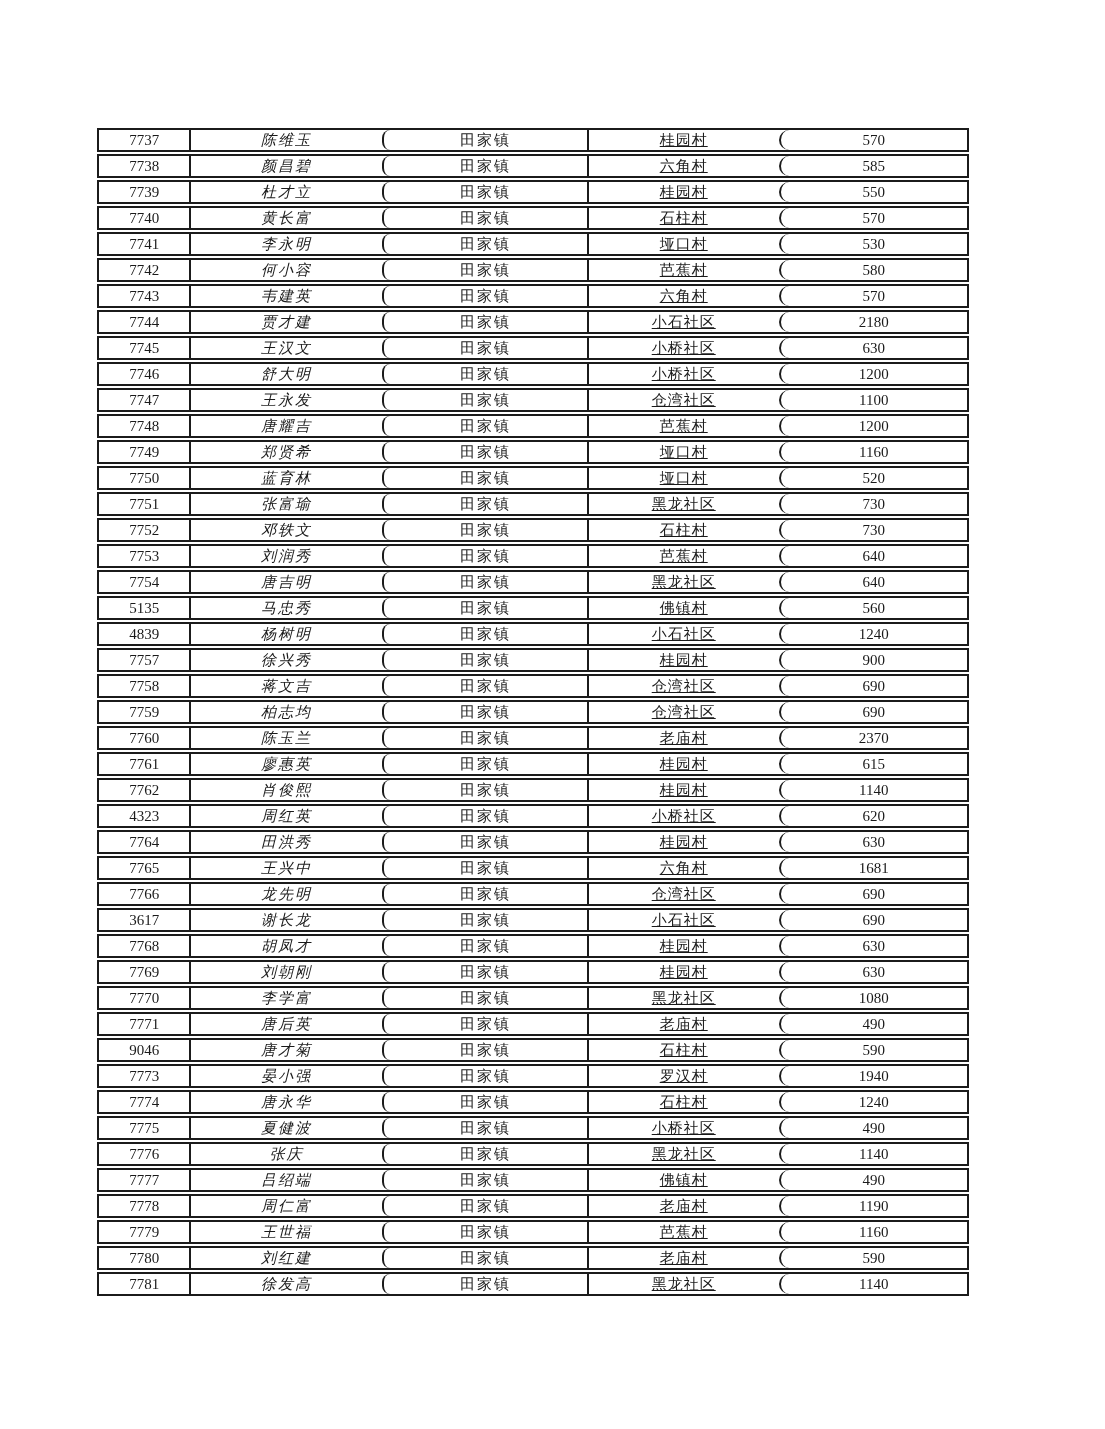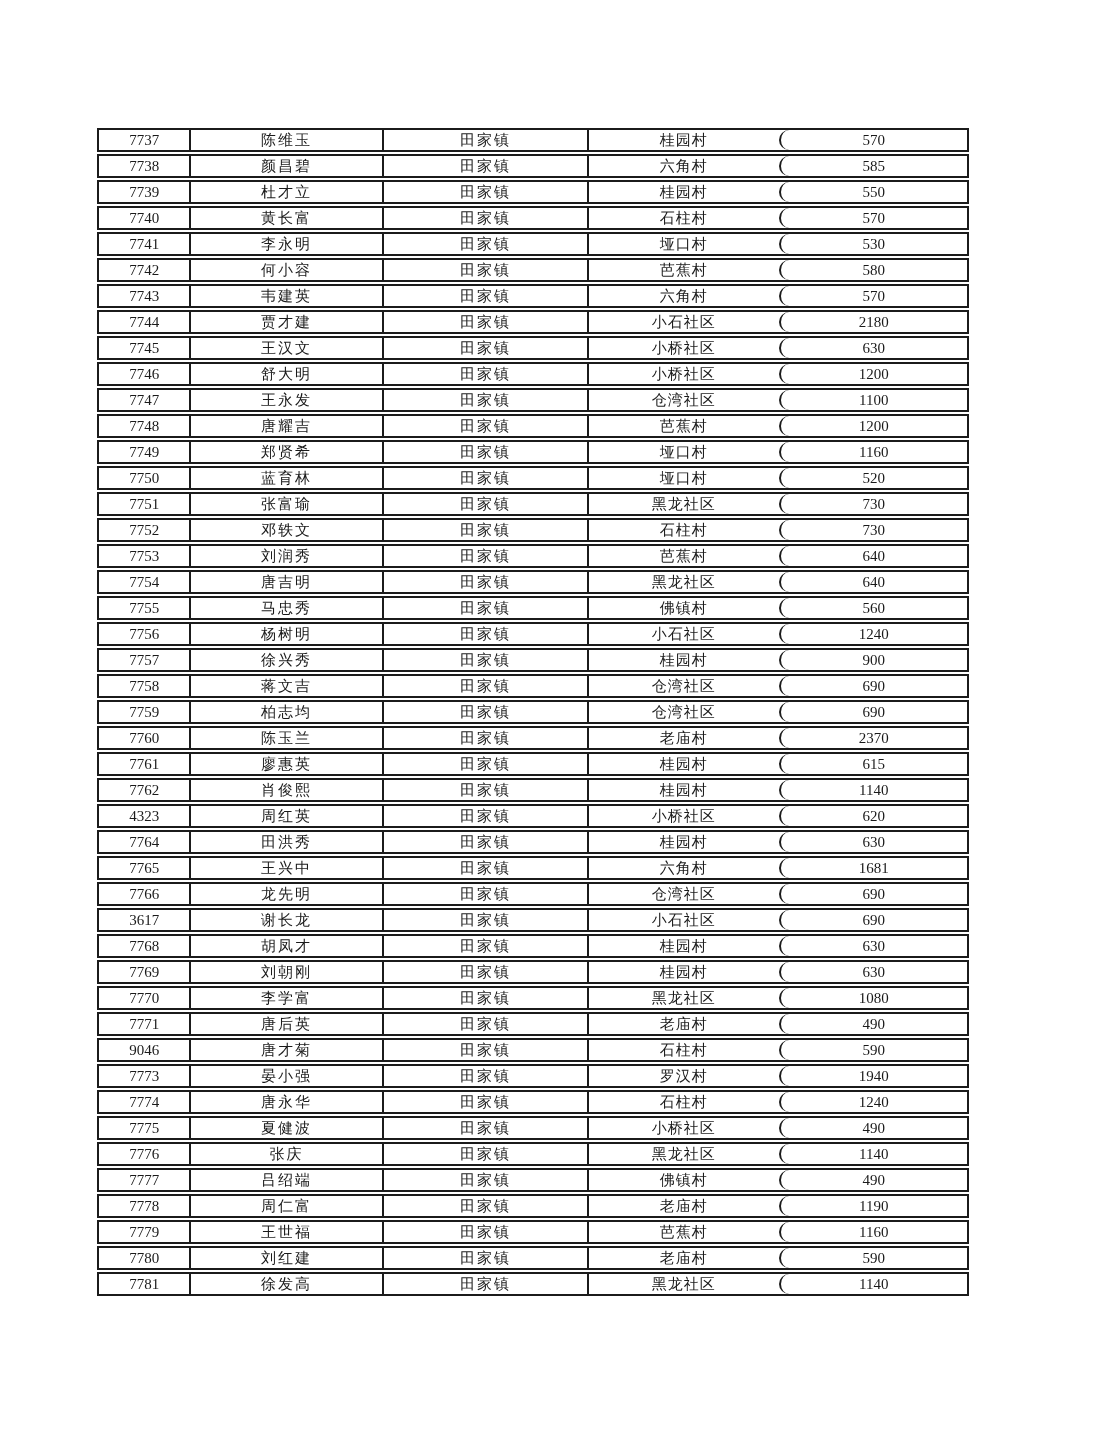--- a/index.html
+++ b/index.html
@@ -40,7 +40,7 @@
   }
   .cell + .cell { border-left: 2px solid #1b1b1b; }
   .c0 { flex: 0 0 10.4%; }
-  .c1 { flex: 0 0 22.2%; letter-spacing: 2px; }
+  .c1 { flex: 0 0 22.2%; letter-spacing: 2px; font-style: italic; }
   .c2 { flex: 0 0 23.6%; letter-spacing: 2px; }
   .c3 { flex: 0 0 22.1%; letter-spacing: 1px; }
   .c4 { flex: 0 0 21.7%; border-radius: 10px; }

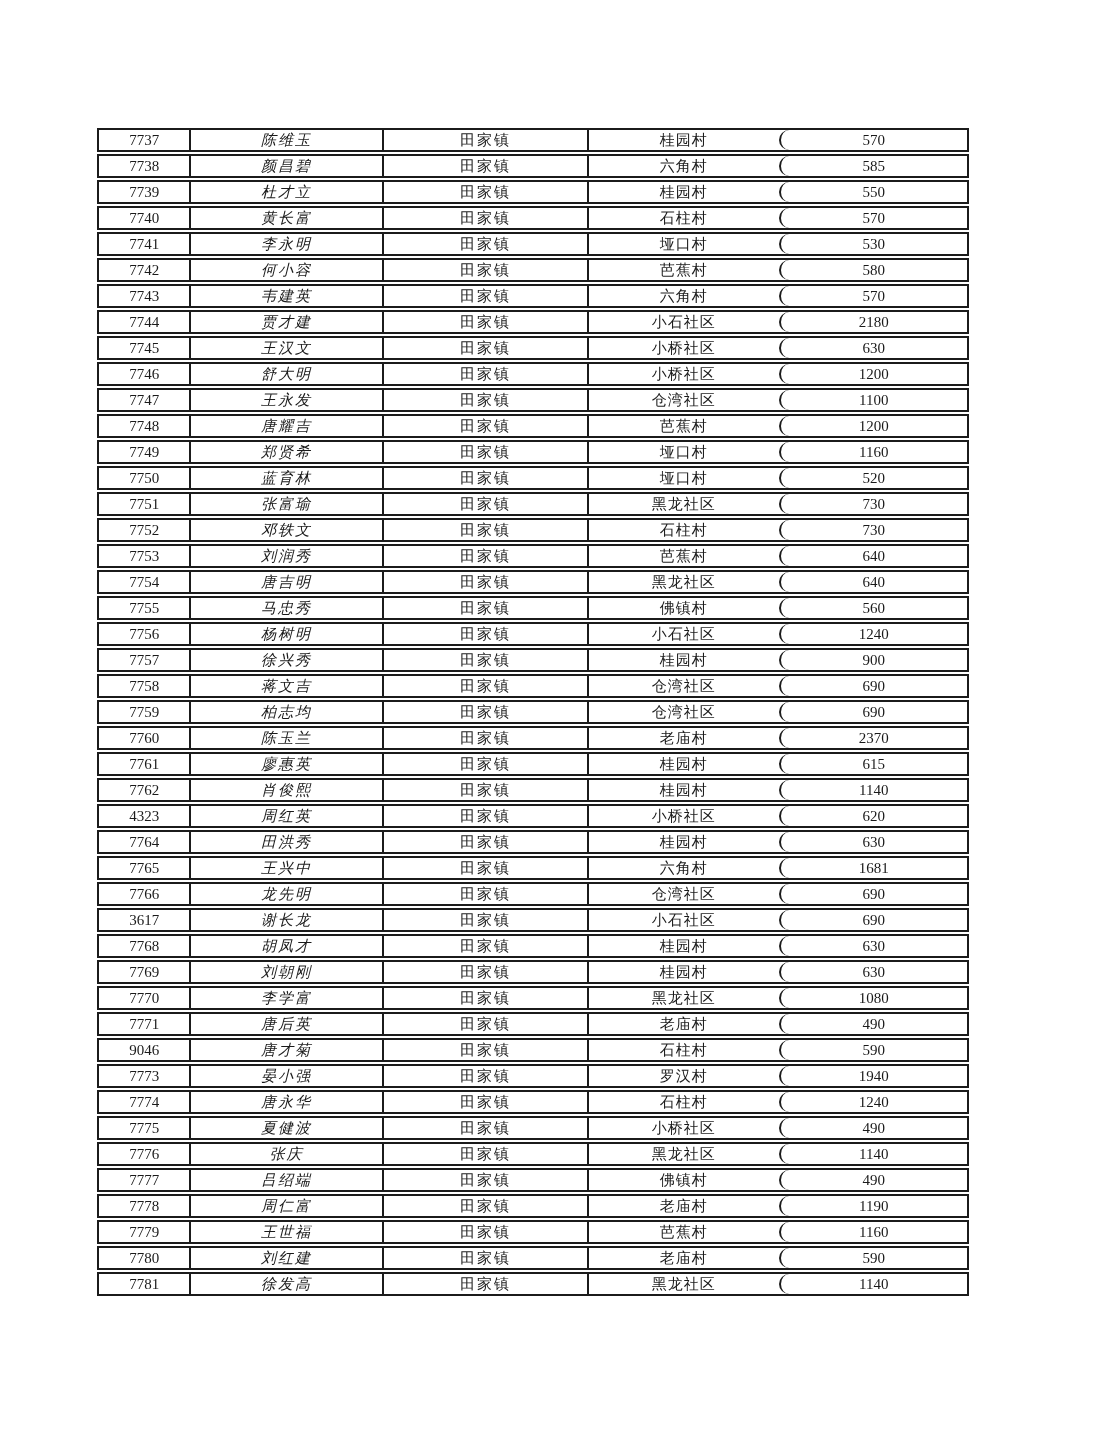--- a/index.html
+++ b/index.html
@@ -41,7 +41,7 @@
   .cell + .cell { border-left: 2px solid #1b1b1b; }
   .c0 { flex: 0 0 10.4%; }
   .c1 { flex: 0 0 22.2%; letter-spacing: 2px; font-style: italic; }
-  .c2 { flex: 0 0 23.6%; letter-spacing: 2px; }
+  .c2 { flex: 0 0 23.6%; letter-spacing: 2px; border-radius: 8px; }
   .c3 { flex: 0 0 22.1%; letter-spacing: 1px; }
   .c4 { flex: 0 0 21.7%; border-radius: 10px; }
 </style>

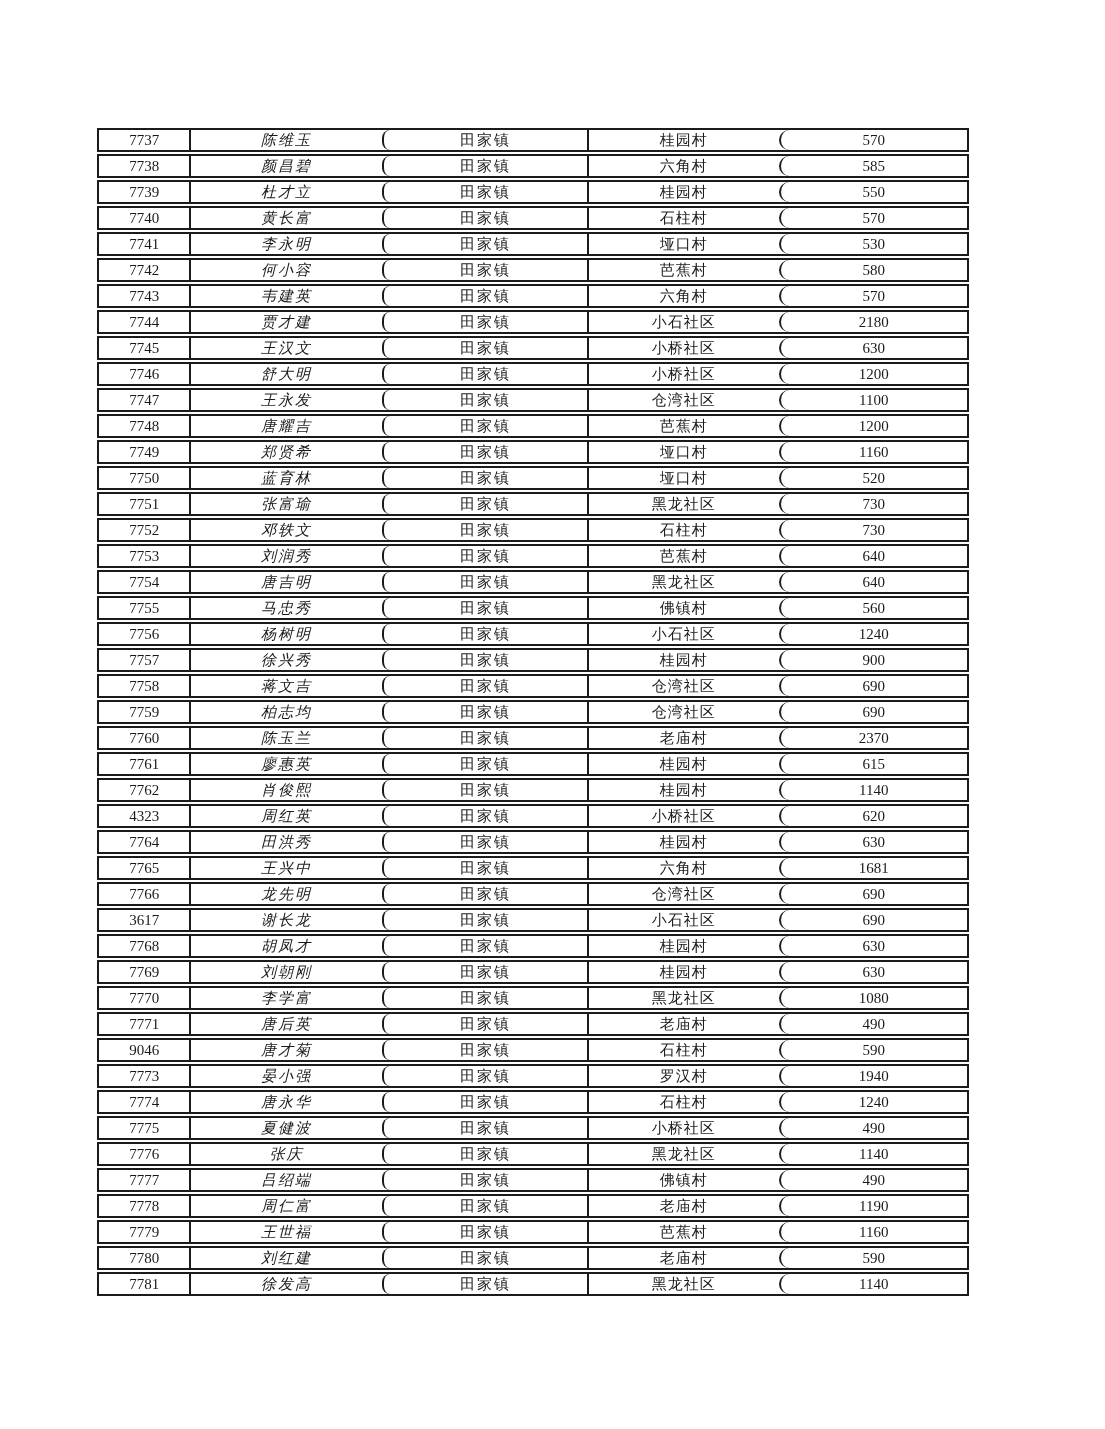--- a/index.html
+++ b/index.html
@@ -42,7 +42,7 @@
   .c0 { flex: 0 0 10.4%; }
   .c1 { flex: 0 0 22.2%; letter-spacing: 2px; font-style: italic; }
   .c2 { flex: 0 0 23.6%; letter-spacing: 2px; border-radius: 8px; }
-  .c3 { flex: 0 0 22.1%; letter-spacing: 1px; }
+  .c3 { flex: 0 0 22.1%; letter-spacing: 1px; text-decoration: underline; }
   .c4 { flex: 0 0 21.7%; border-radius: 10px; }
 </style>
 </head>

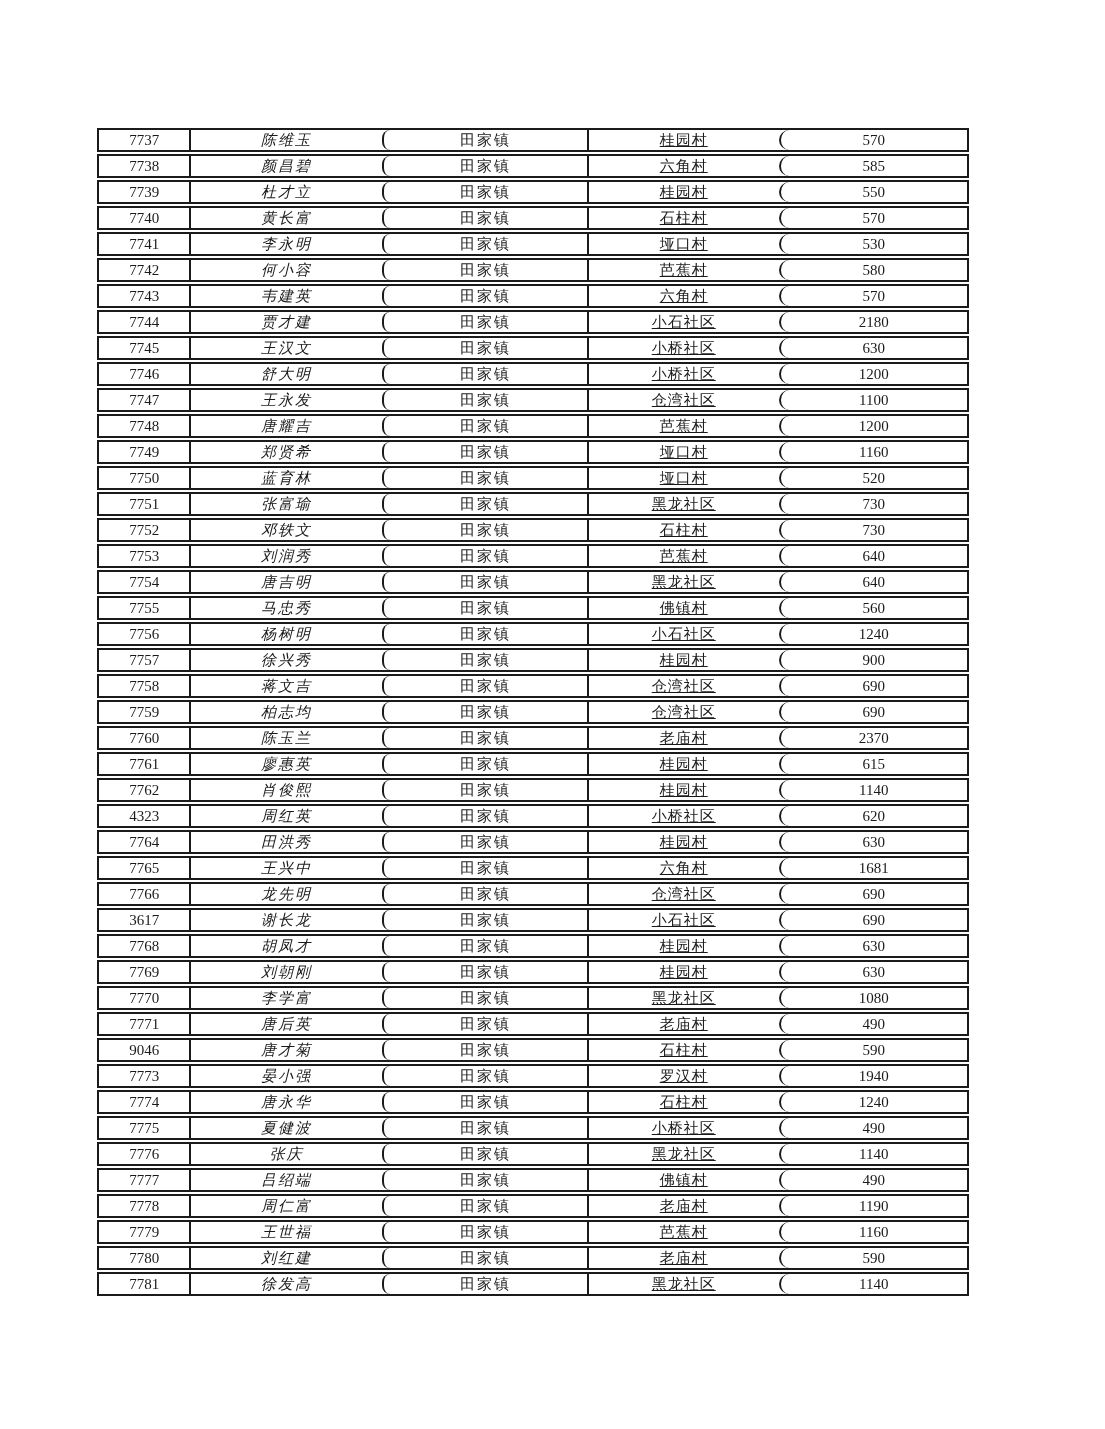--- a/index.html
+++ b/index.html
@@ -177,7 +177,7 @@
         <div class="cell c4">640</div>
       </div>
       <div class="row">
-        <div class="cell c0">7755</div>
+        <div class="cell c0">5135</div>
         <div class="cell c1">马忠秀</div>
         <div class="cell c2">田家镇</div>
         <div class="cell c3">佛镇村</div>

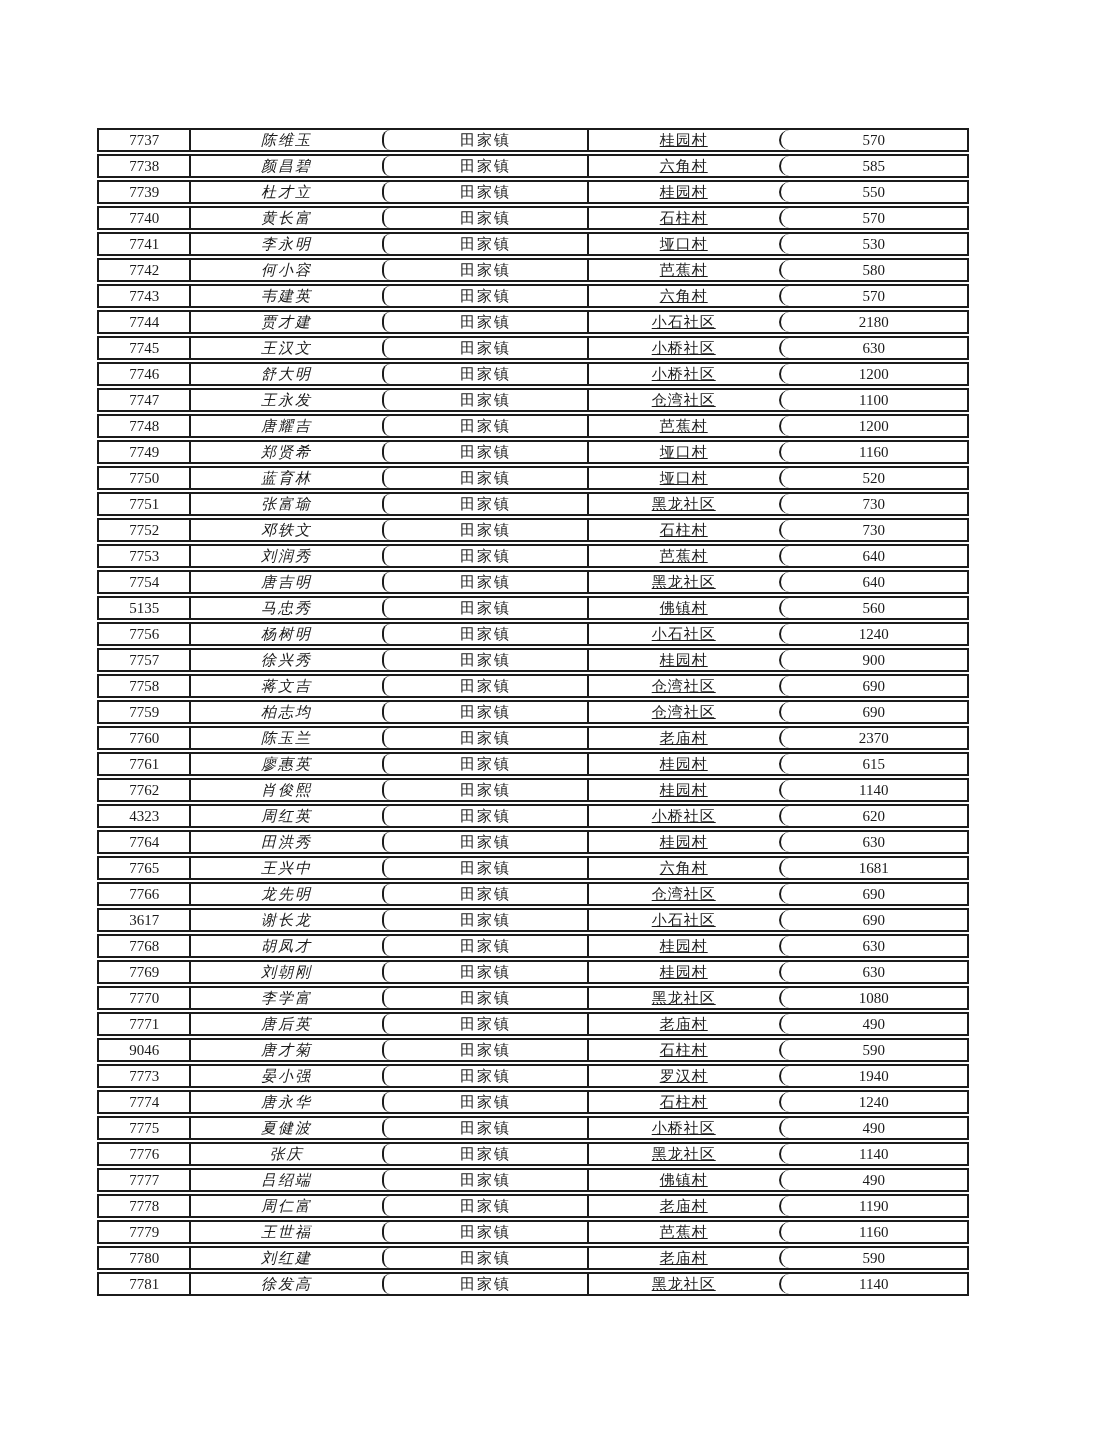--- a/index.html
+++ b/index.html
@@ -184,7 +184,7 @@
         <div class="cell c4">560</div>
       </div>
       <div class="row">
-        <div class="cell c0">7756</div>
+        <div class="cell c0">4839</div>
         <div class="cell c1">杨树明</div>
         <div class="cell c2">田家镇</div>
         <div class="cell c3">小石社区</div>

